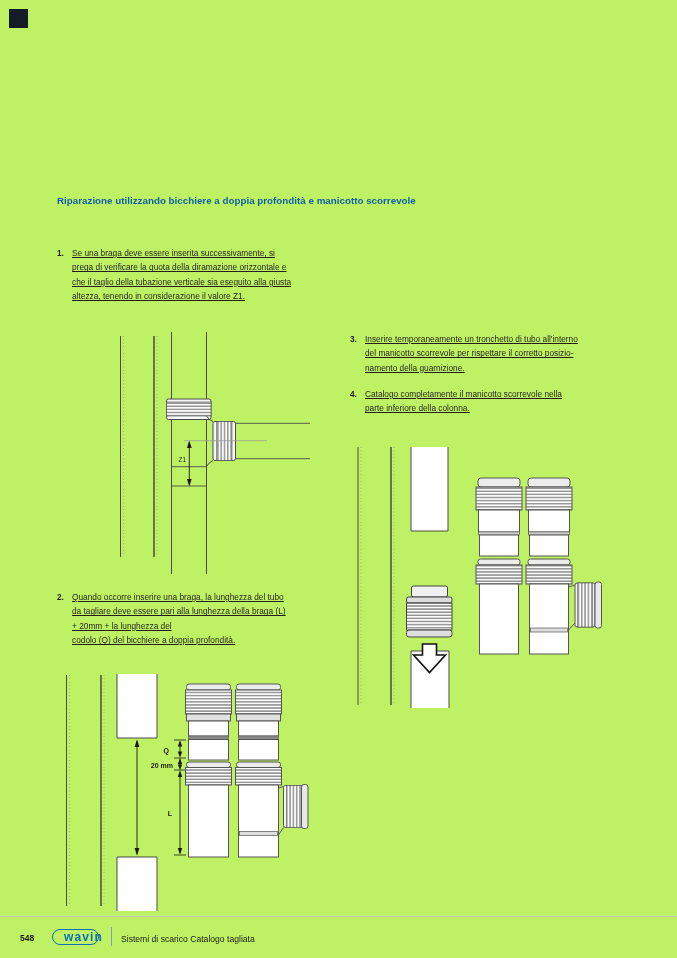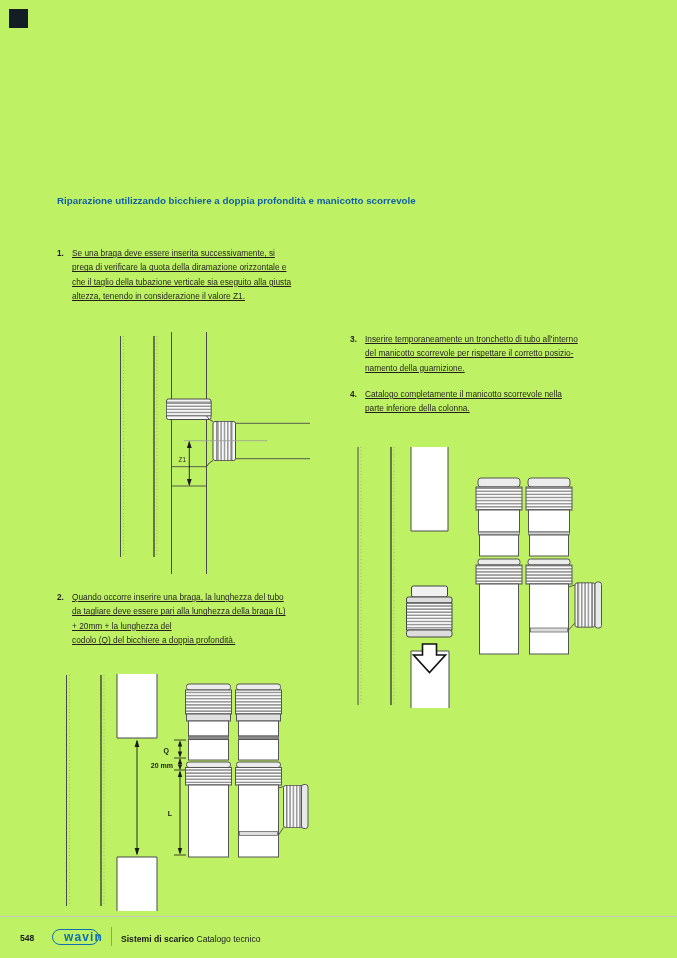--- a/index.html
+++ b/index.html
@@ -34,7 +34,7 @@
   .logo span{font-size:12px;font-weight:bold;color:#0f6fb4;letter-spacing:1.1px;margin-left:16px;}
   .footer-divider{position:absolute;left:111px;top:927px;width:1px;height:19px;background:#7f9db9;}
   .footer-series{position:absolute;left:121px;top:934px;font-size:8.6px;color:#1a1a1a;white-space:nowrap;}
-  .footer-series .bold{font-weight:bold;}
+  .footer-series .bold{font-weight:normal;}
   .footer-contact{position:absolute;right:47px;top:984px;font-size:8.6px;color:#333;white-space:nowrap;}
   svg .dimlabel{font-family:"Liberation Sans",sans-serif;font-size:7px;font-weight:bold;fill:#1a1a1a;}
   svg .dimlabel-sm{font-family:"Liberation Sans",sans-serif;font-size:6.4px;fill:#2a2a2a;}

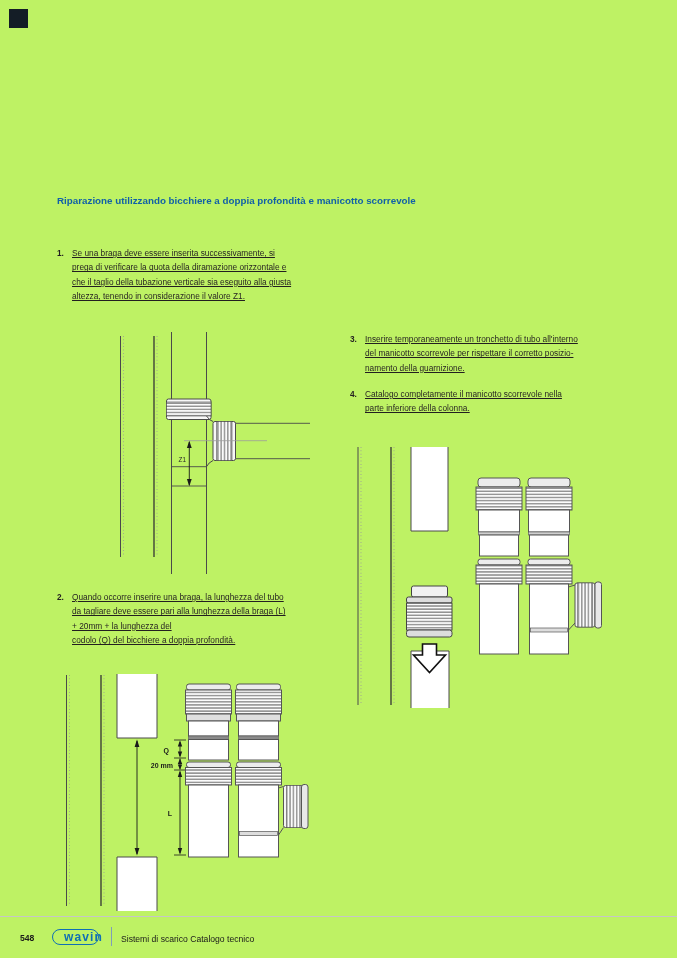--- a/index.html
+++ b/index.html
@@ -277,7 +277,7 @@
   <div class="footer-series">
     <span class="bold">Sistemi di scarico</span>
     <span> </span>
-    <span>Catalogo tecnico</span>
+    <span>Catalogo tagliata</span>
   </div>
   <div class="footer-contact">Tel. +39 0425 758811 | Fax +39 0425 756052</div>
 

